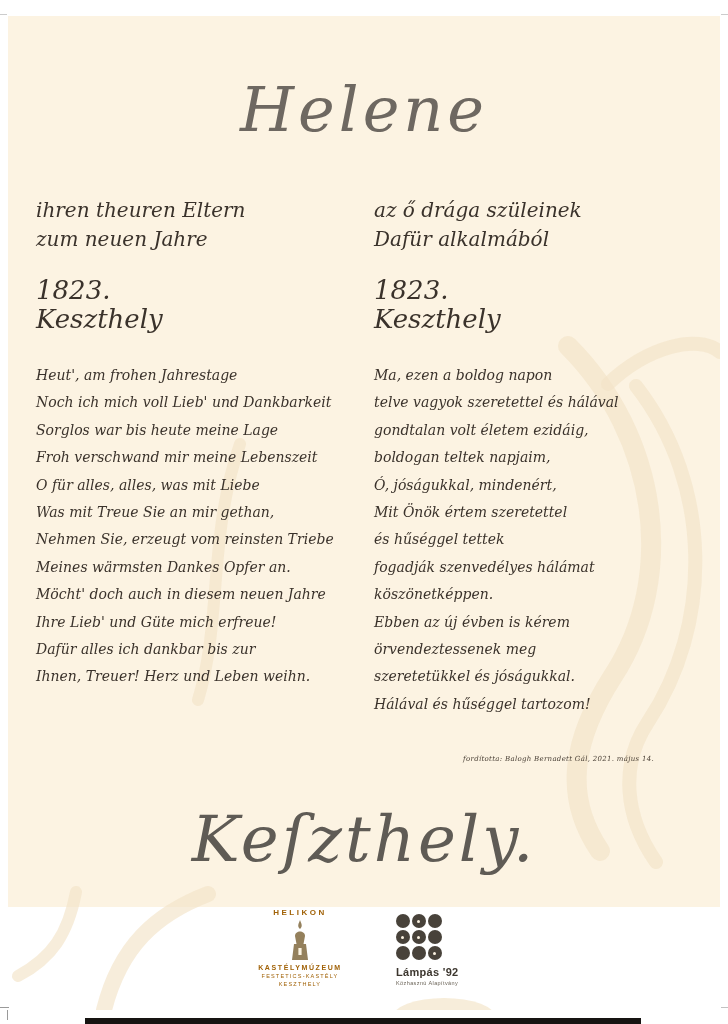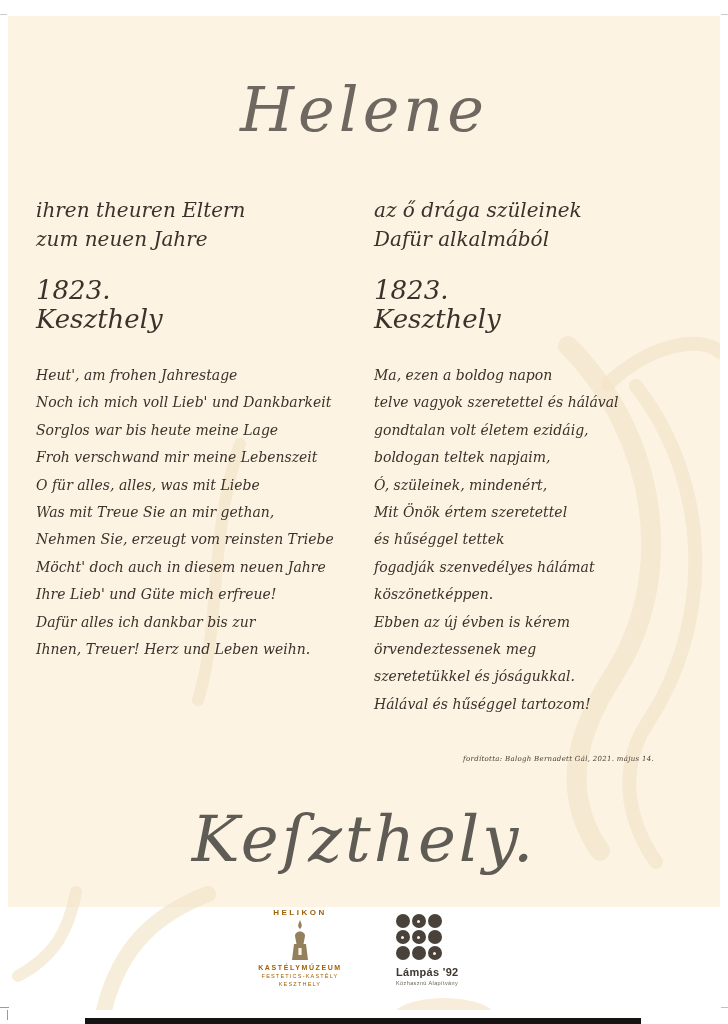--- a/index.html
+++ b/index.html
@@ -128,7 +128,7 @@
         <div>telve vagyok szeretettel és hálával</div>
         <div>gondtalan volt életem ezidáig,</div>
         <div>boldogan teltek napjaim,</div>
-        <div>Ó, szüleinek, mindenért,</div>
+        <div>Ó, jóságukkal, mindenért,</div>
         <div>Mit Önök értem szeretettel</div>
         <div>és hűséggel tettek</div>
         <div>fogadják szenvedélyes hálámat</div>

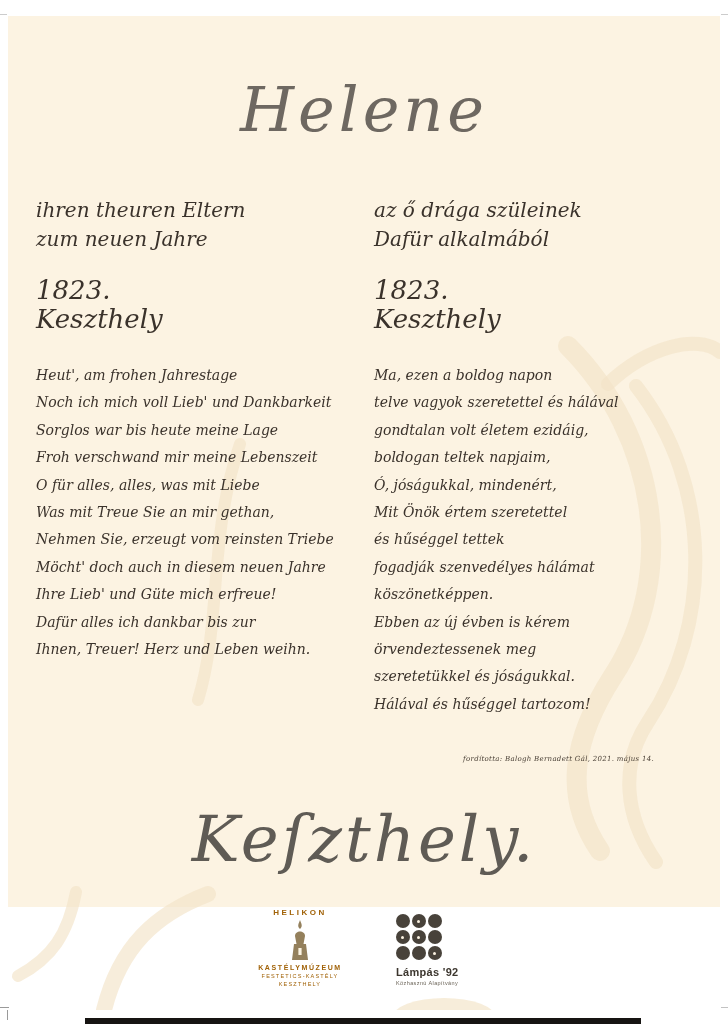--- a/index.html
+++ b/index.html
@@ -107,6 +107,7 @@
         <div>O für alles, alles, was mit Liebe</div>
         <div>Was mit Treue Sie an mir gethan,</div>
         <div>Nehmen Sie, erzeugt vom reinsten Triebe</div>
+        <div>Meines wärmsten Dankes Opfer an.</div>
         <div>Möcht' doch auch in diesem neuen Jahre</div>
         <div>Ihre Lieb' und Güte mich erfreue!</div>
         <div>Dafür alles ich dankbar bis zur</div>

